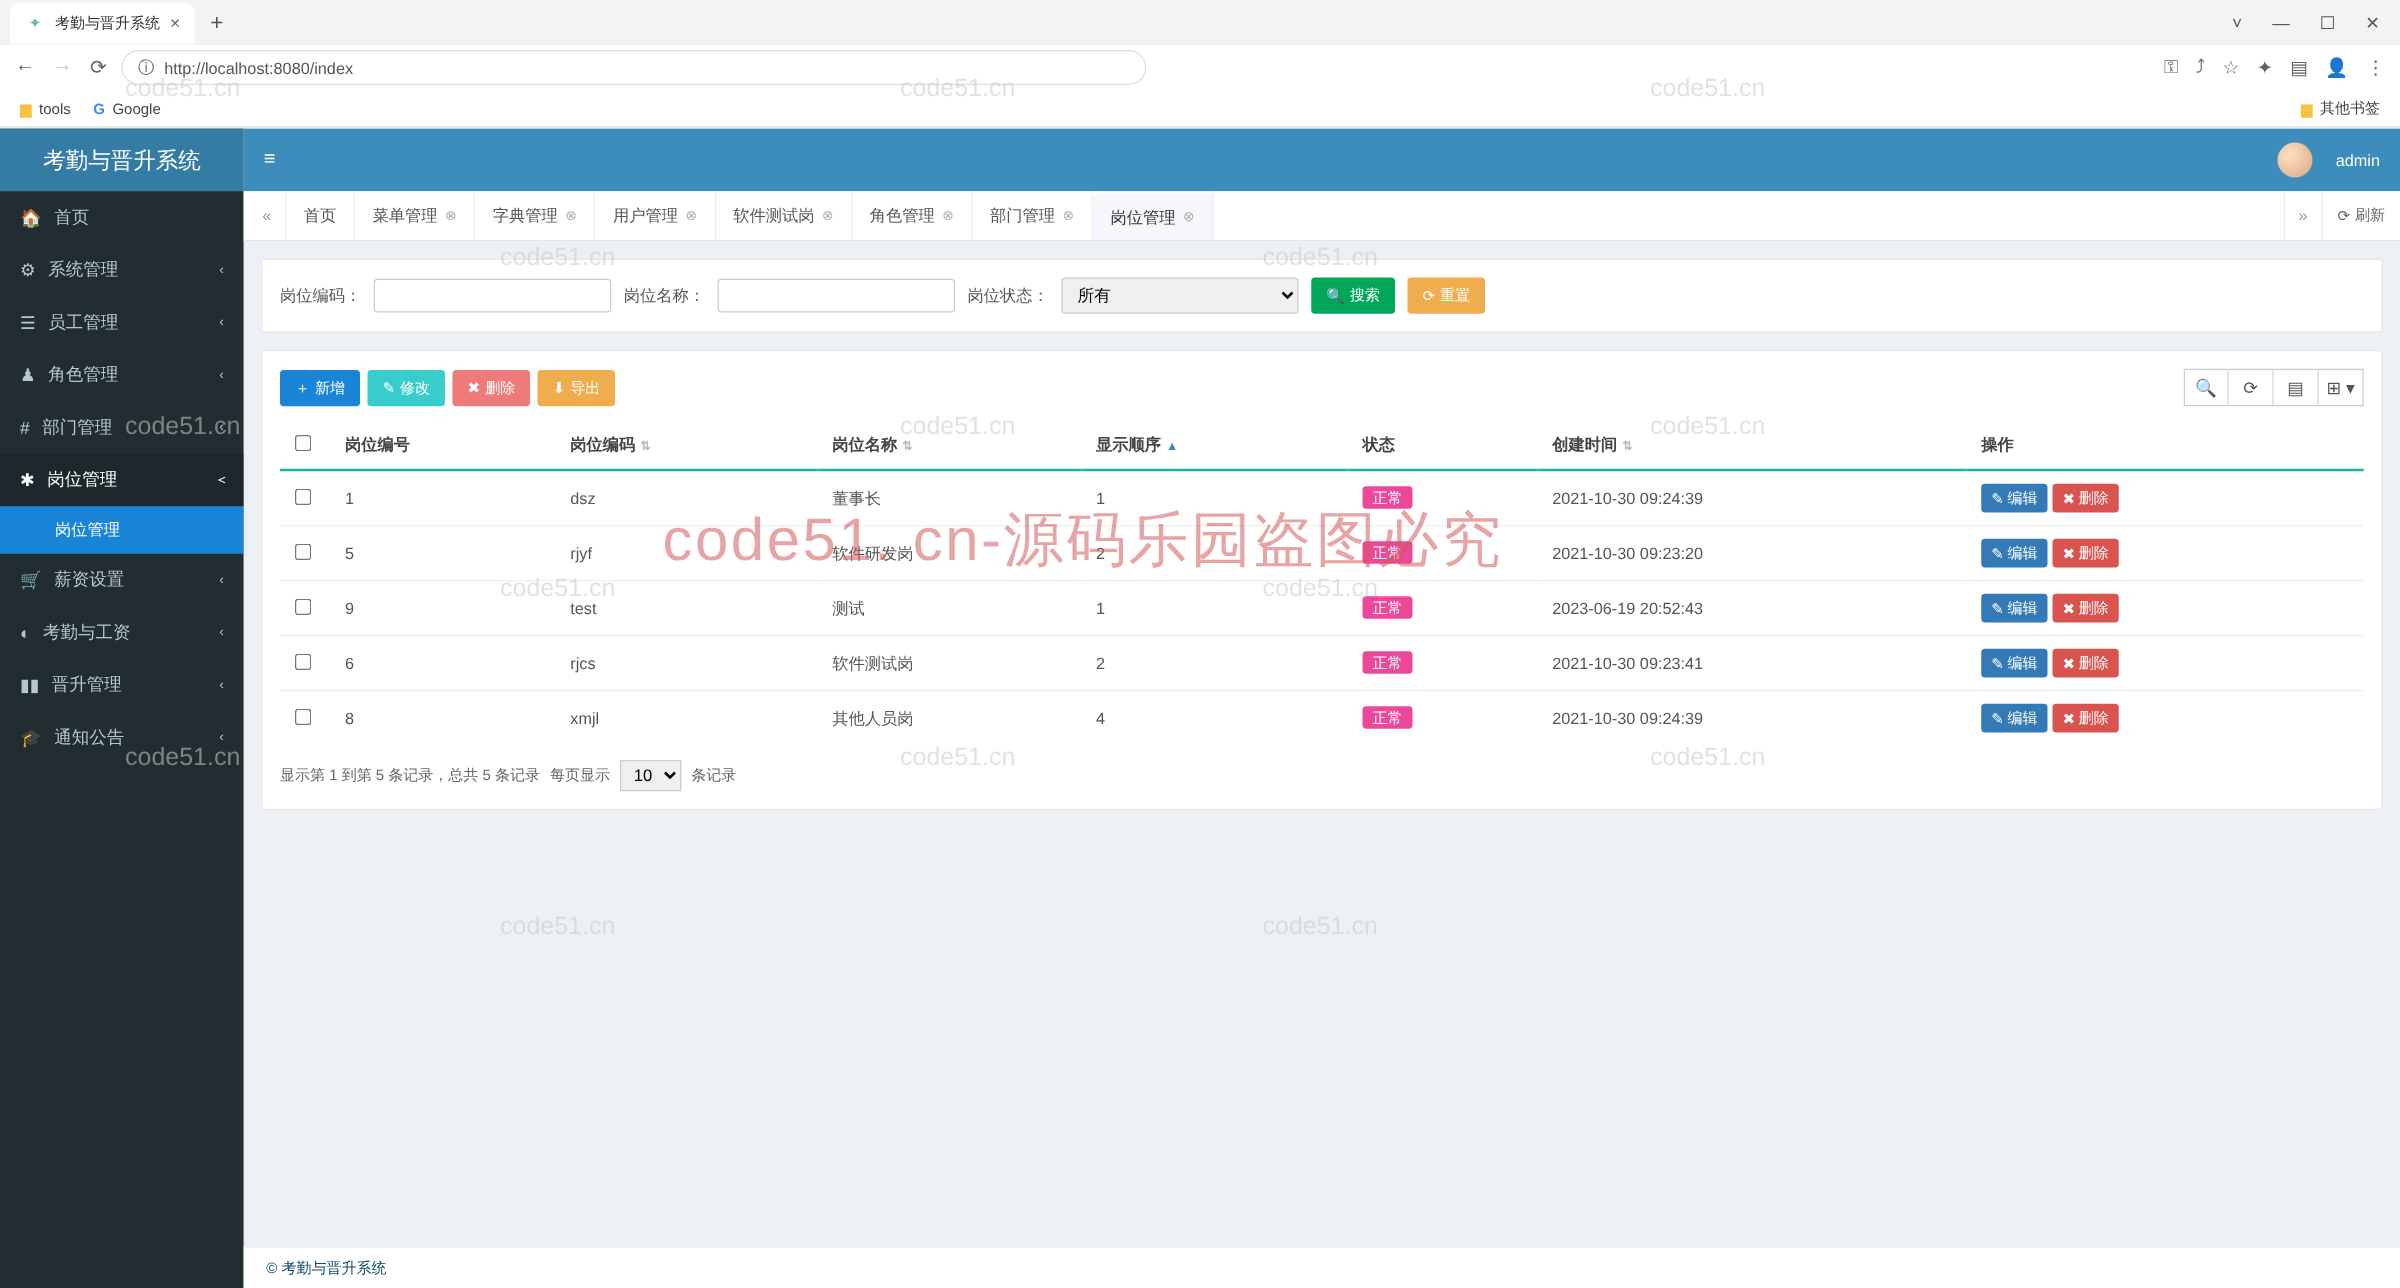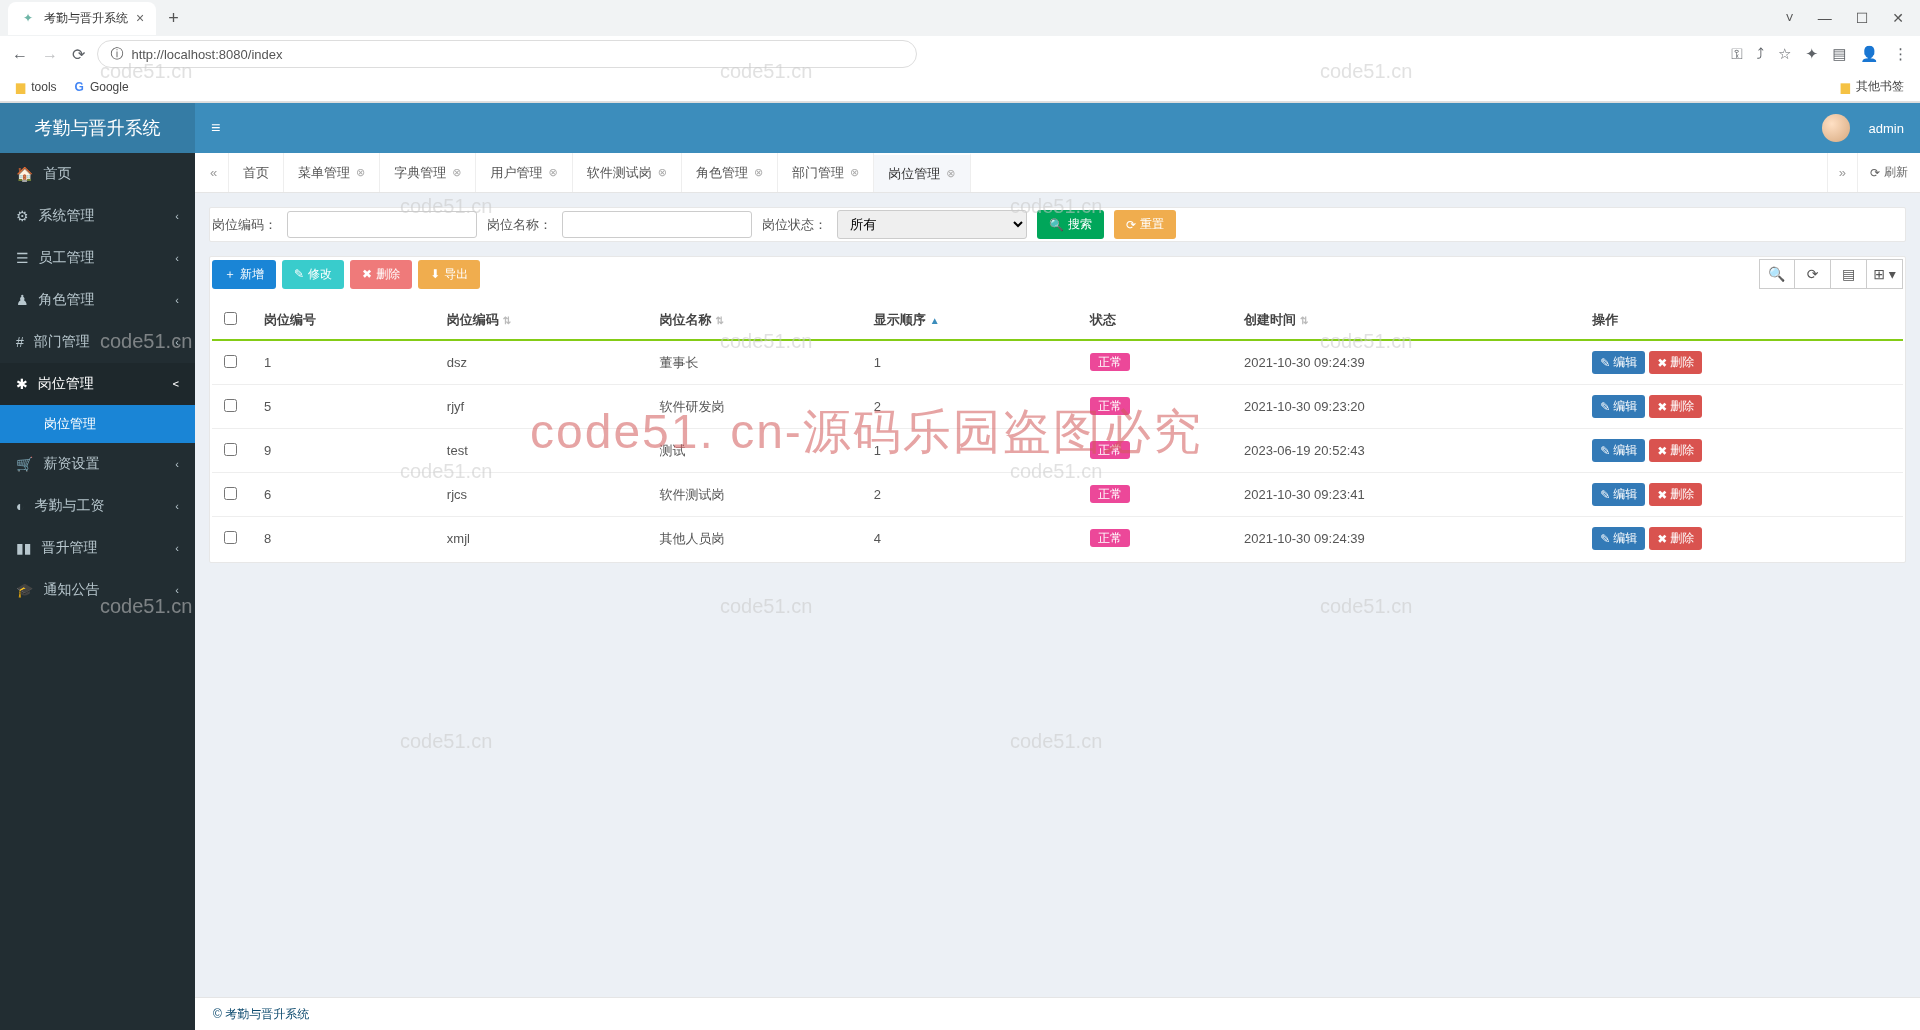--- a/index.html
+++ b/index.html
@@ -41,7 +41,7 @@
 .content-tab.active { background: #f5f7fa; border-top: 2px solid #fff; color: #333; }
 .content-tab .x { color: #aaa; font-size: 11px; }
 .page-body { padding: 14px; flex: 1; overflow: auto; }
-.panel { background: #fff; border: 1px solid #e7e7e7; border-radius: 2px; padding: 2px; margin-bottom: 14px; }
+.panel { background: #fff; border: 1px solid #e7e7e7; border-radius: 2px; padding: 14px; margin-bottom: 14px; }
 .filter-row { display: flex; align-items: center; gap: 10px; }
 .filter-row label { color: #555; }
 .filter-row input[type=text] { border: 1px solid #ccc; padding: 5px 8px; width: 190px; border-radius: 3px; }

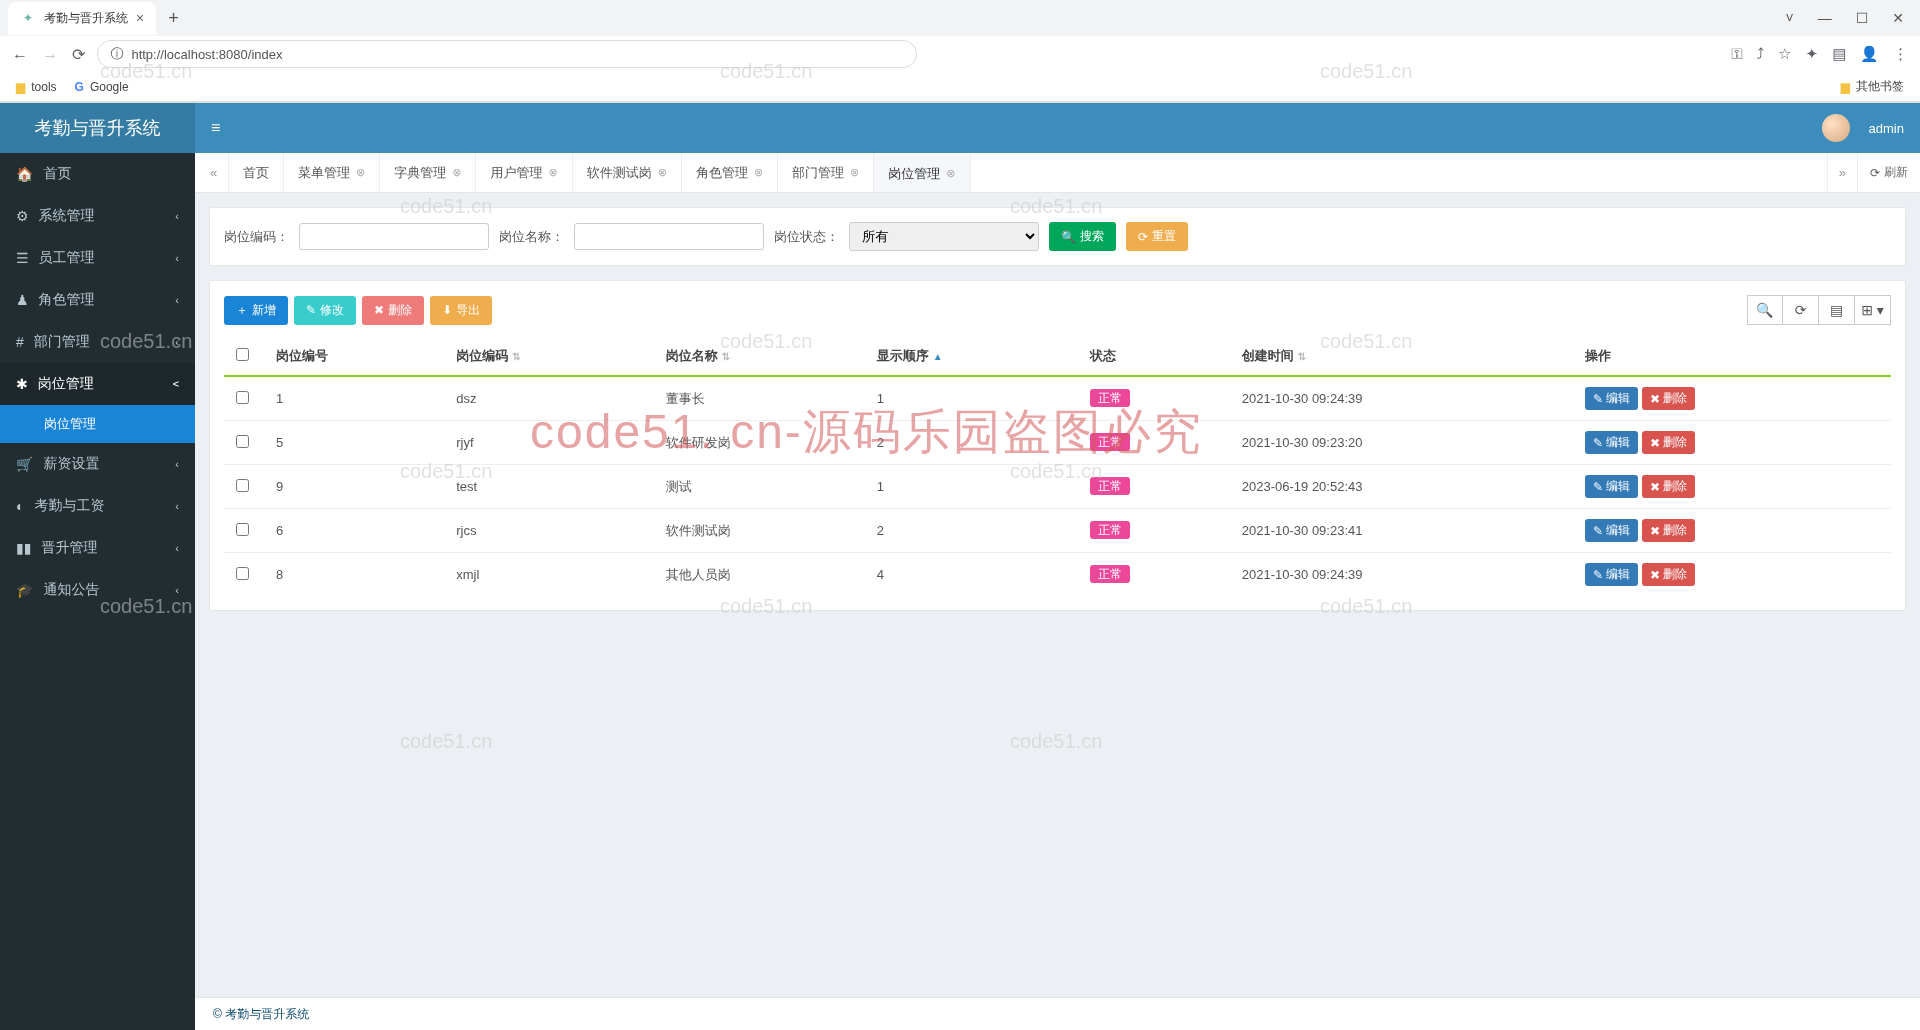--- a/index.html
+++ b/index.html
@@ -59,7 +59,7 @@
 .icon-btn + .icon-btn { border-left: none; }
 table.data { width: 100%; border-collapse: collapse; margin-top: 12px; }
 table.data th, table.data td { text-align: left; padding: 10px 12px; border-top: 1px solid #eee; font-size: 13px; color: #555; }
-table.data th { border-top: none; border-bottom: 2px solid #84cc16; font-weight: 600; color: #444; }
+table.data th { border-top: none; border-bottom: 2px solid #14b8a6; font-weight: 600; color: #444; }
 .sort-ind { color: #bbb; font-size: 10px; margin-left: 4px; }
 .sort-ind.asc { color: #3c8dbc; }
 .badge-status { background: #ec4899; color: #fff; padding: 2px 8px; border-radius: 3px; font-size: 12px; }

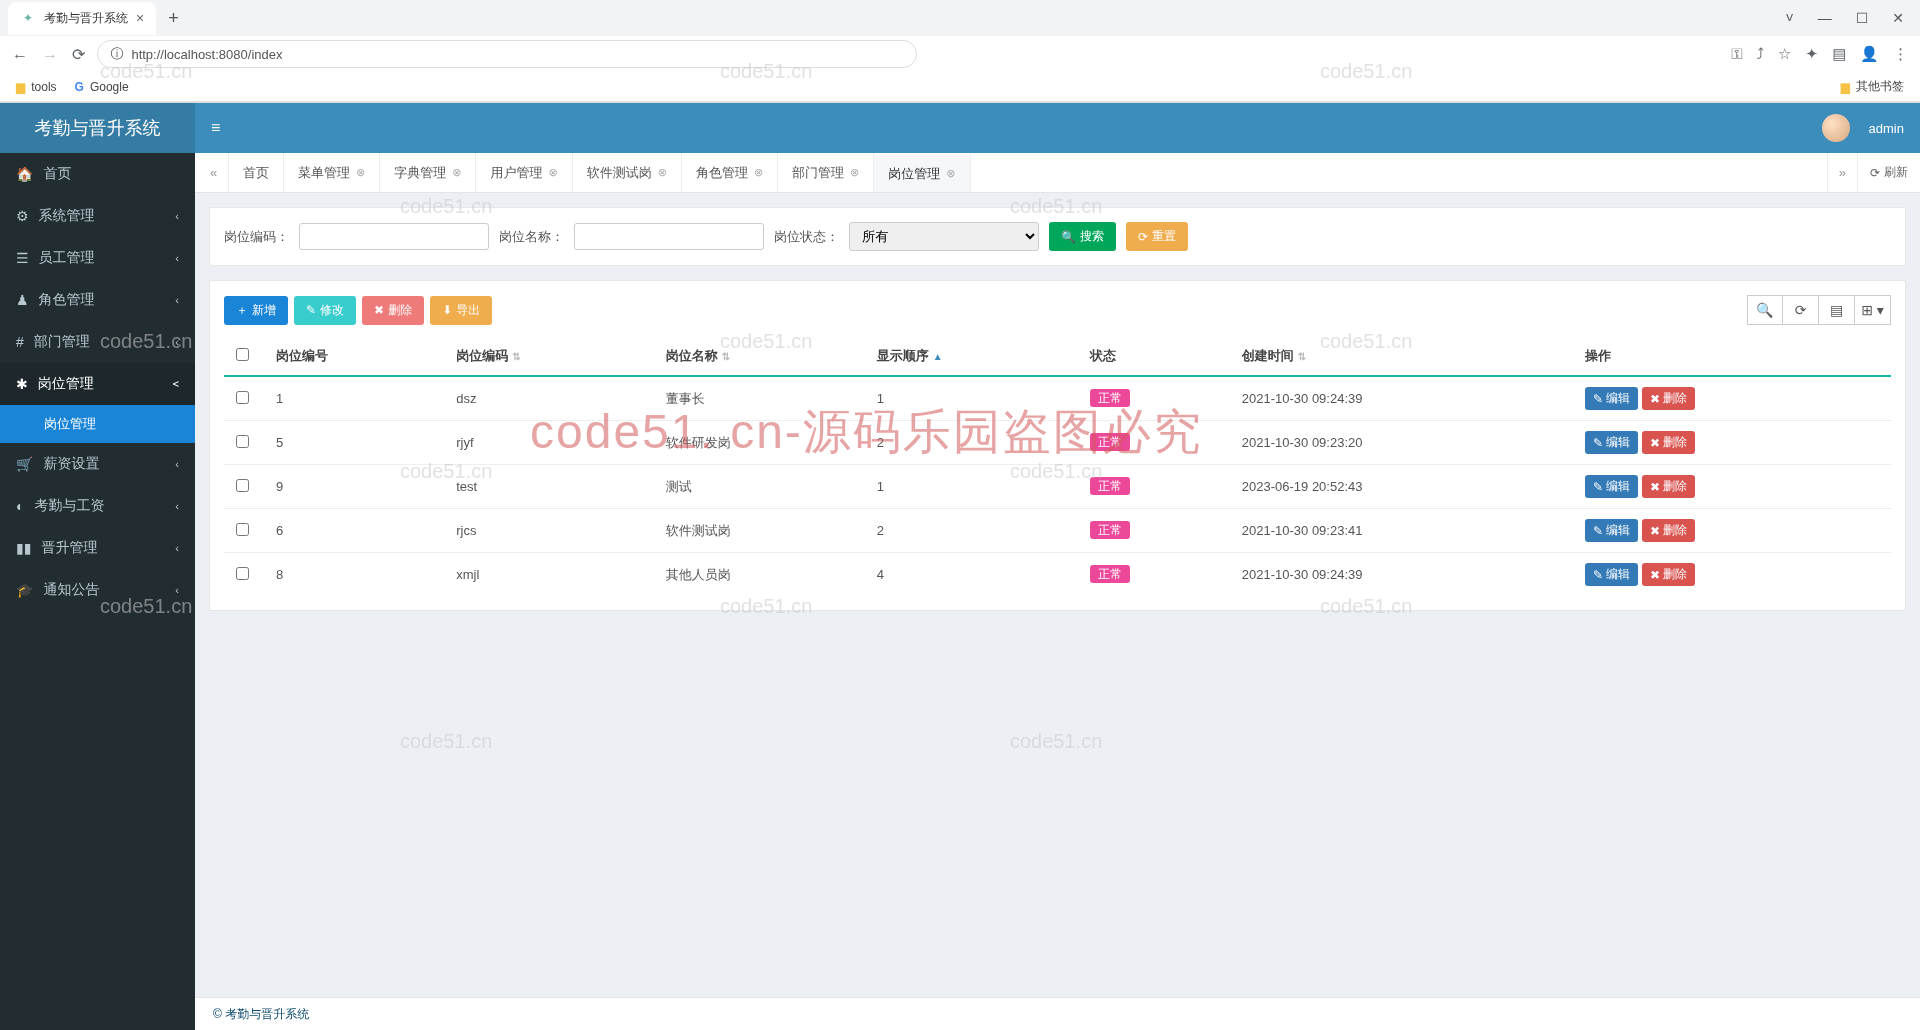--- a/index.html
+++ b/index.html
@@ -348,6 +348,12 @@
             </tbody>
         </table>
 
+        <div class="pager-line">
+          <span>显示第 1 到第 5 条记录，总共 5 条记录</span>
+          <span>每页显示</span>
+          <select><option>10</option></select>
+          <span>条记录</span>
+        </div>
       </div>
     </div>
 

